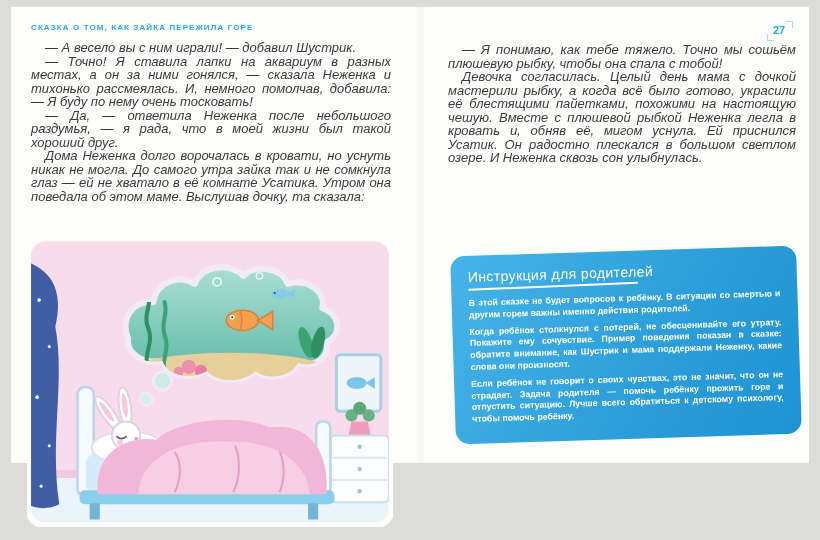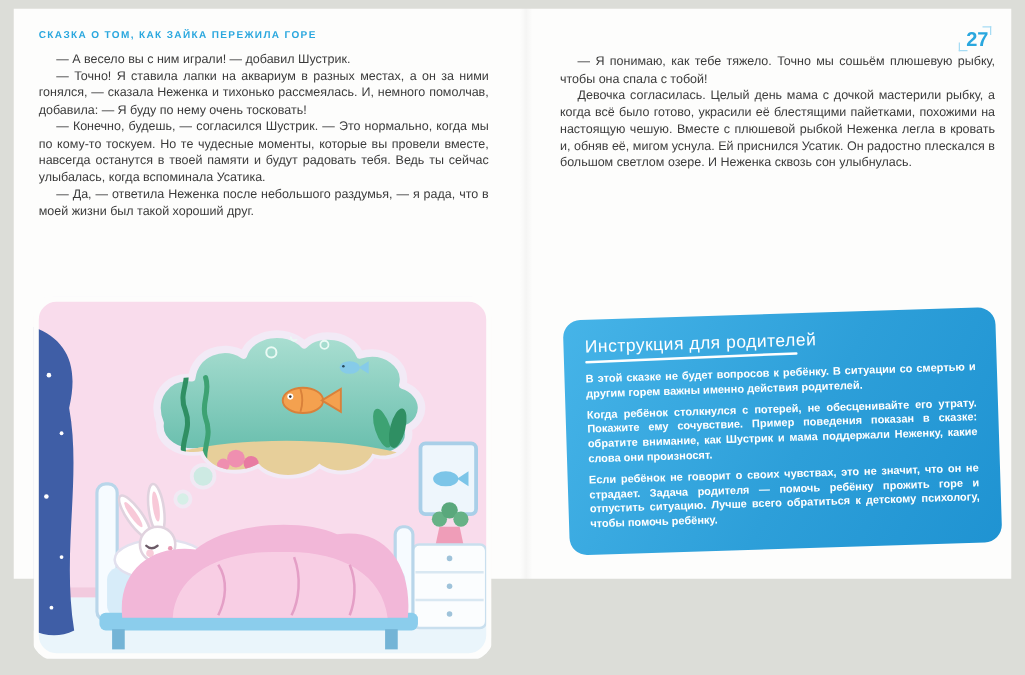--- a/index.html
+++ b/index.html
@@ -31,7 +31,7 @@
   }
   .pageno .num {
     position:absolute; left:6px; top:3px;
-    font-size:16px; font-weight:bold; color:#2aa7de;
+    font-size:11px; font-weight:bold; color:#2aa7de;
   }
   .corner { position:absolute; width:7px; height:7px; }
   .corner.tr { right:0; top:0; border-top:1.6px solid #a6dcf4; border-right:1.6px solid #a6dcf4; }

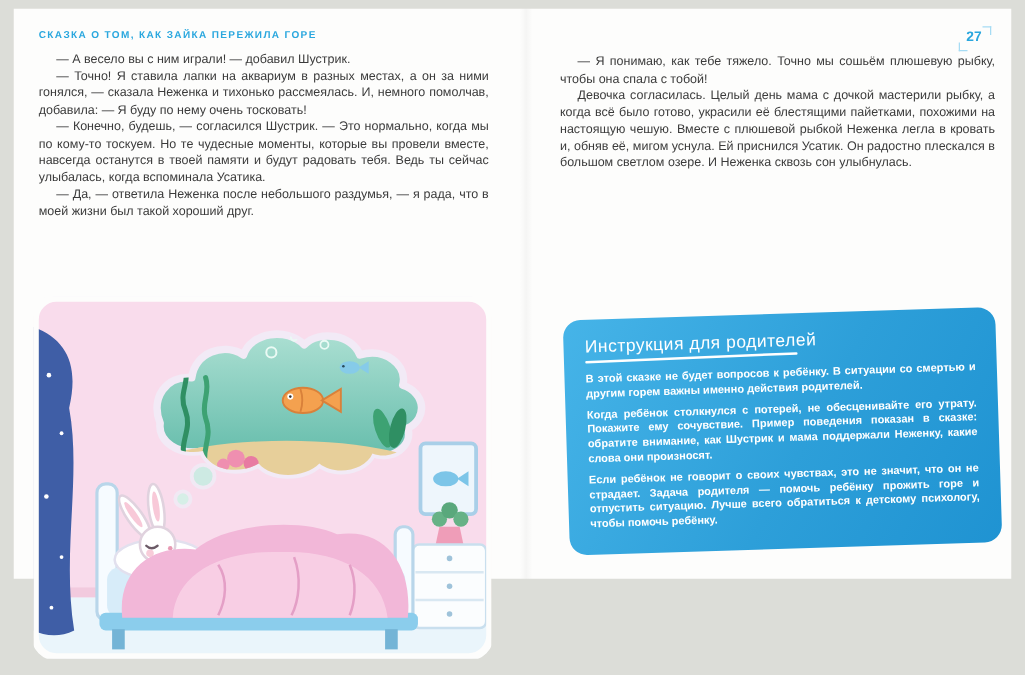--- a/index.html
+++ b/index.html
@@ -38,7 +38,7 @@
   .corner.bl { left:0; bottom:0; border-bottom:1.6px solid #a6dcf4; border-left:1.6px solid #a6dcf4; }
 
   
-  .story { position:absolute; color:#3b3b3b; font-size:10px; line-height:13.5px; text-align:justify; }
+  .story { position:absolute; color:#3b3b3b; font-size:13px; line-height:13.5px; text-align:justify;font-style:italic; }
   .story p { margin:0; text-indent:14px; }
   .story-left  { left:20px;  top:34px; width:360px; }
   .story-right { left:437px; top:36px; width:348px; }

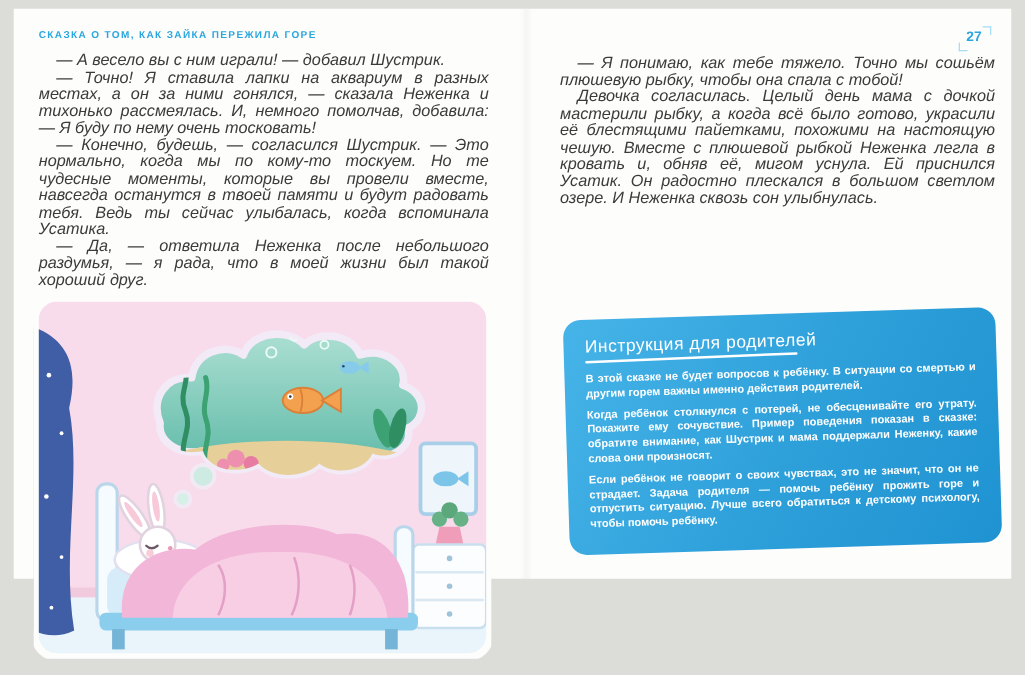--- a/index.html
+++ b/index.html
@@ -88,7 +88,6 @@
   <div class="story story-left">
     <p>— А весело вы с ним играли! — добавил Шустрик.</p>
     <p>— Точно! Я ставила лапки на аквариум в разных местах, а он за ними гонялся, — сказала Неженка и тихонько рассмеялась. И, немного помолчав, добавила: — Я буду по нему очень тосковать!</p>
-    <p>— Конечно, будешь, — согласился Шустрик. — Это нормально, когда мы по кому-то тоскуем. Но те чудесные моменты, которые вы провели вместе, навсегда останутся в твоей памяти и будут радовать тебя. Ведь ты сейчас улыбалась, когда вспоминала Усатика.</p>
     <p>— Да, — ответила Неженка после небольшого раздумья, — я рада, что в моей жизни был такой хороший друг.</p>
   </div>
 

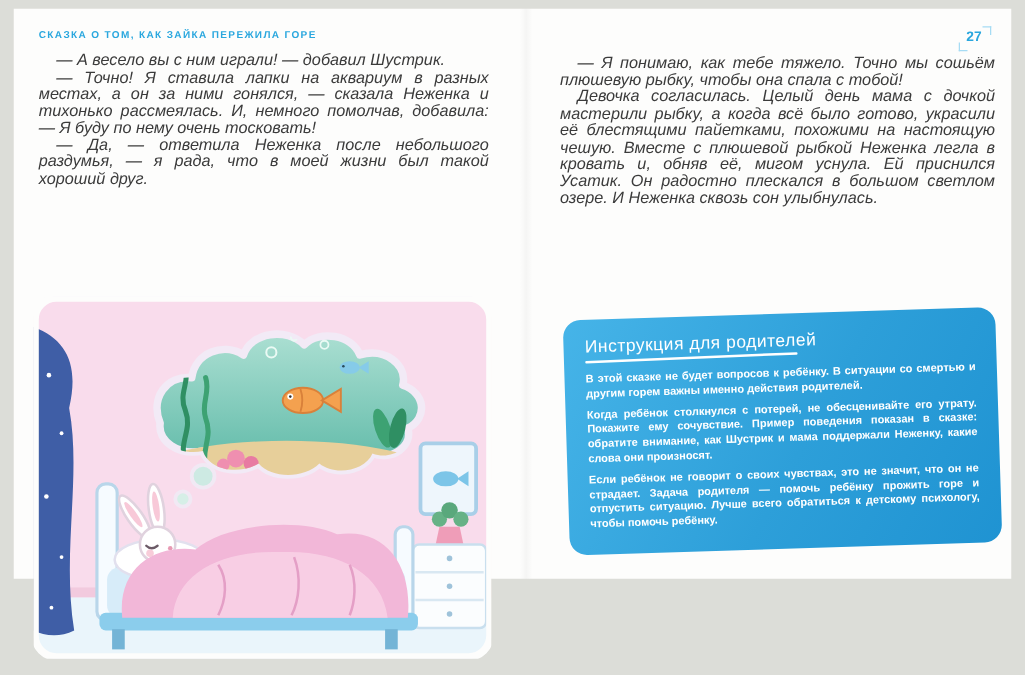--- a/index.html
+++ b/index.html
@@ -89,6 +89,7 @@
     <p>— А весело вы с ним играли! — добавил Шустрик.</p>
     <p>— Точно! Я ставила лапки на аквариум в разных местах, а он за ними гонялся, — сказала Неженка и тихонько рассмеялась. И, немного помолчав, добавила: — Я буду по нему очень тосковать!</p>
     <p>— Да, — ответила Неженка после небольшого раздумья, — я рада, что в моей жизни был такой хороший друг.</p>
+    <p>Дома Неженка долго ворочалась в кровати, но уснуть никак не могла. До самого утра зайка так и не сомкнула глаз — ей не хватало в её комнате Усатика. Утром она поведала об этом маме. Выслушав дочку, та сказала:</p>
   </div>
 
   <div class="story story-right">

